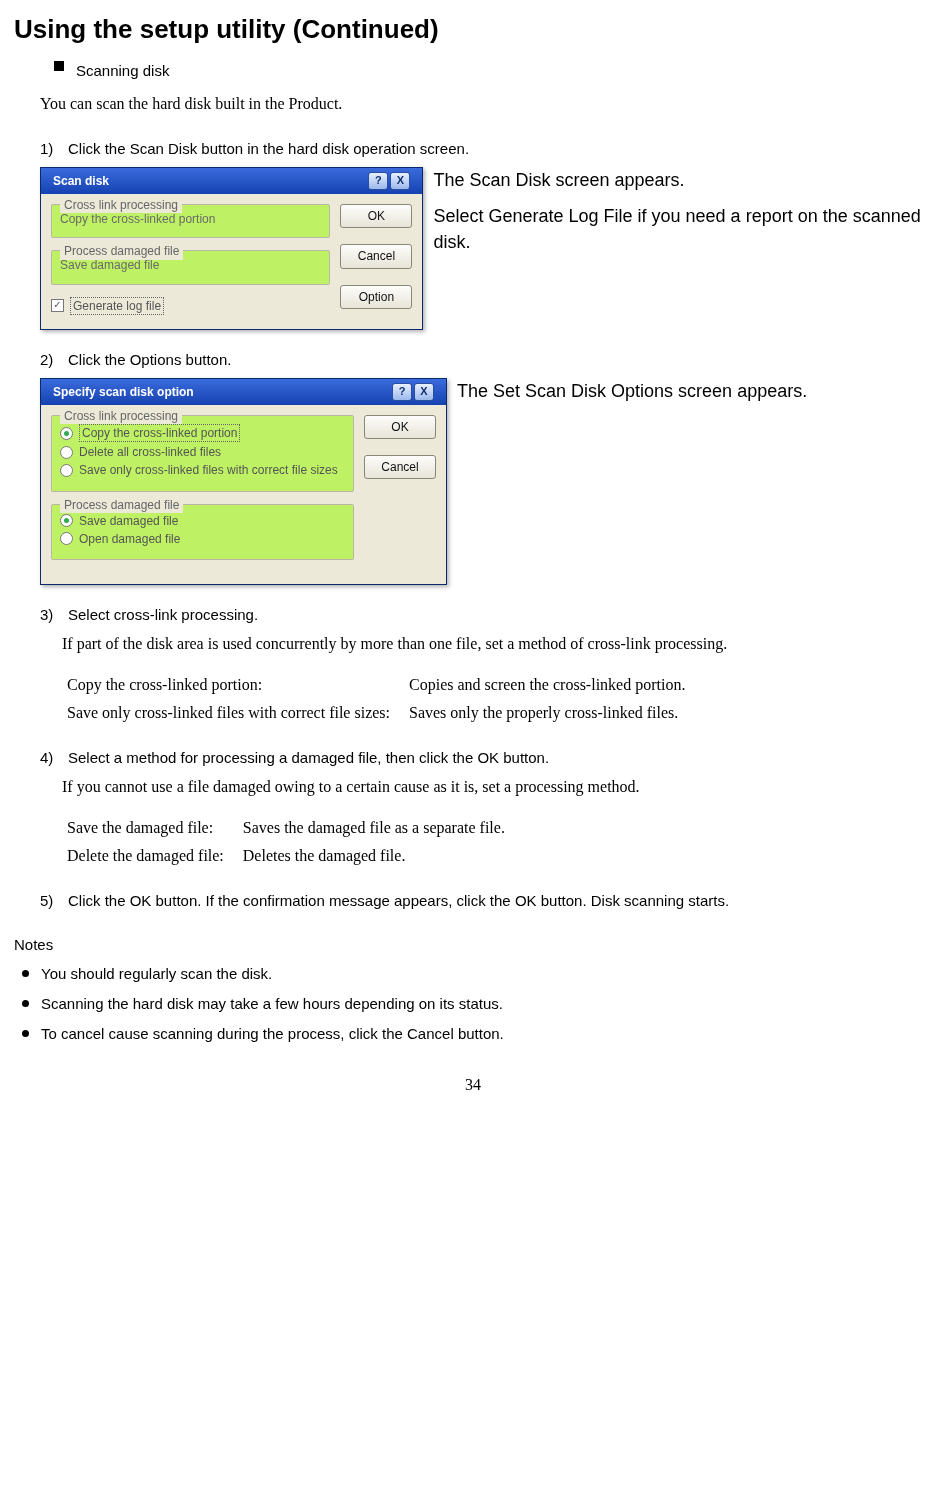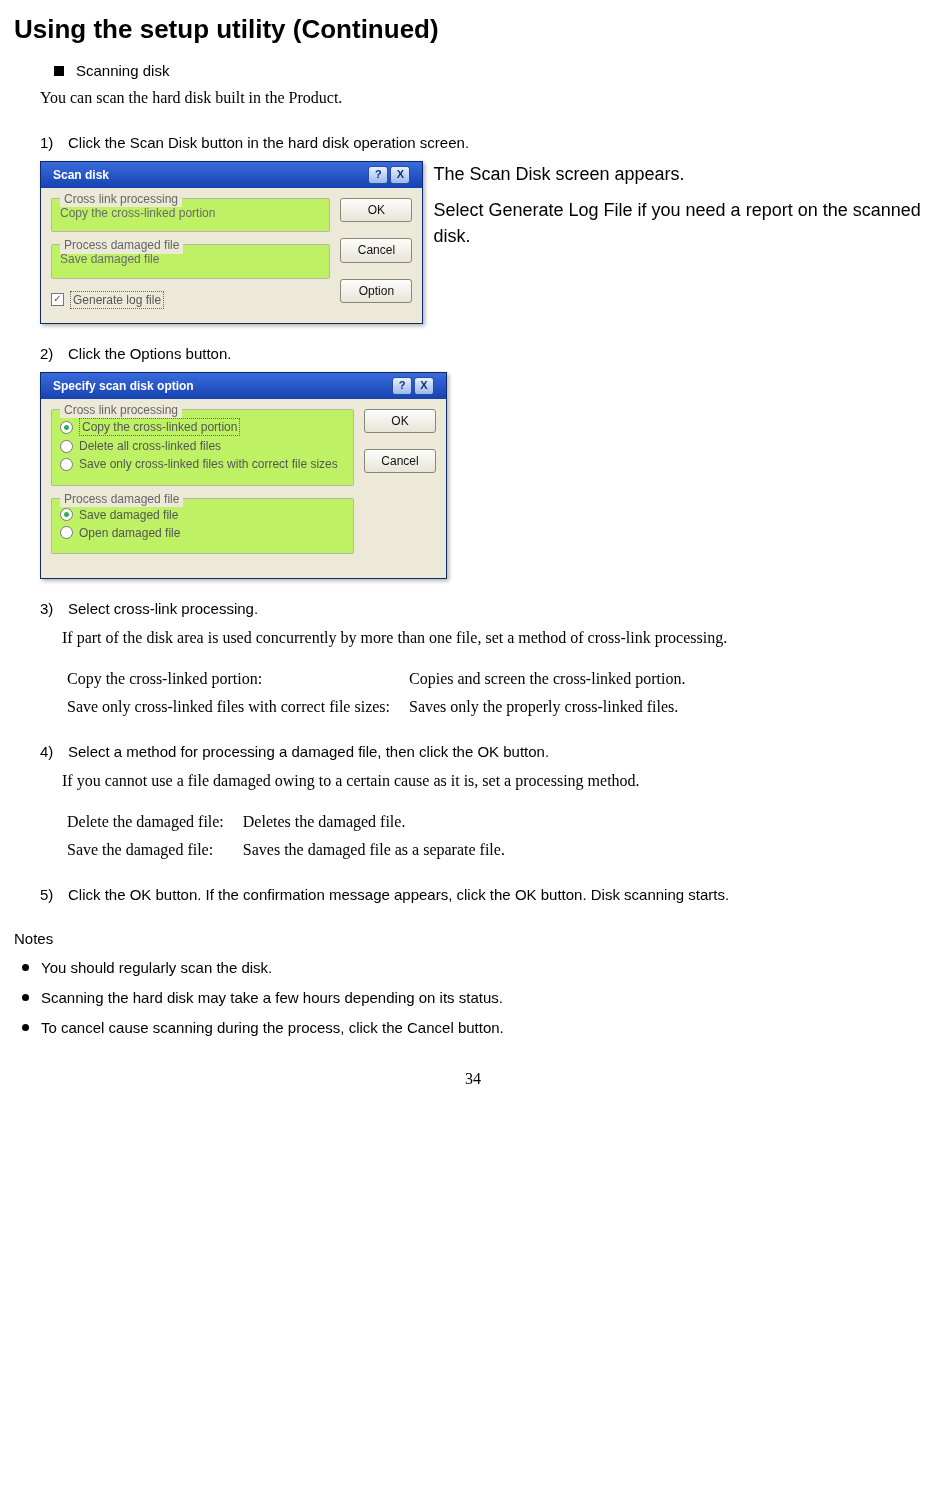--- a/index.html
+++ b/index.html
@@ -19,10 +19,10 @@
   }
   .bullet-row {
     display: flex;
-    align-items: center;
+    align-items: flex-start;
     gap: 12px;
     margin-left: 8px;
-    margin-bottom: 6px;
+    margin-bottom: 12px;
     padding-left: 32px;
   }
   .square {

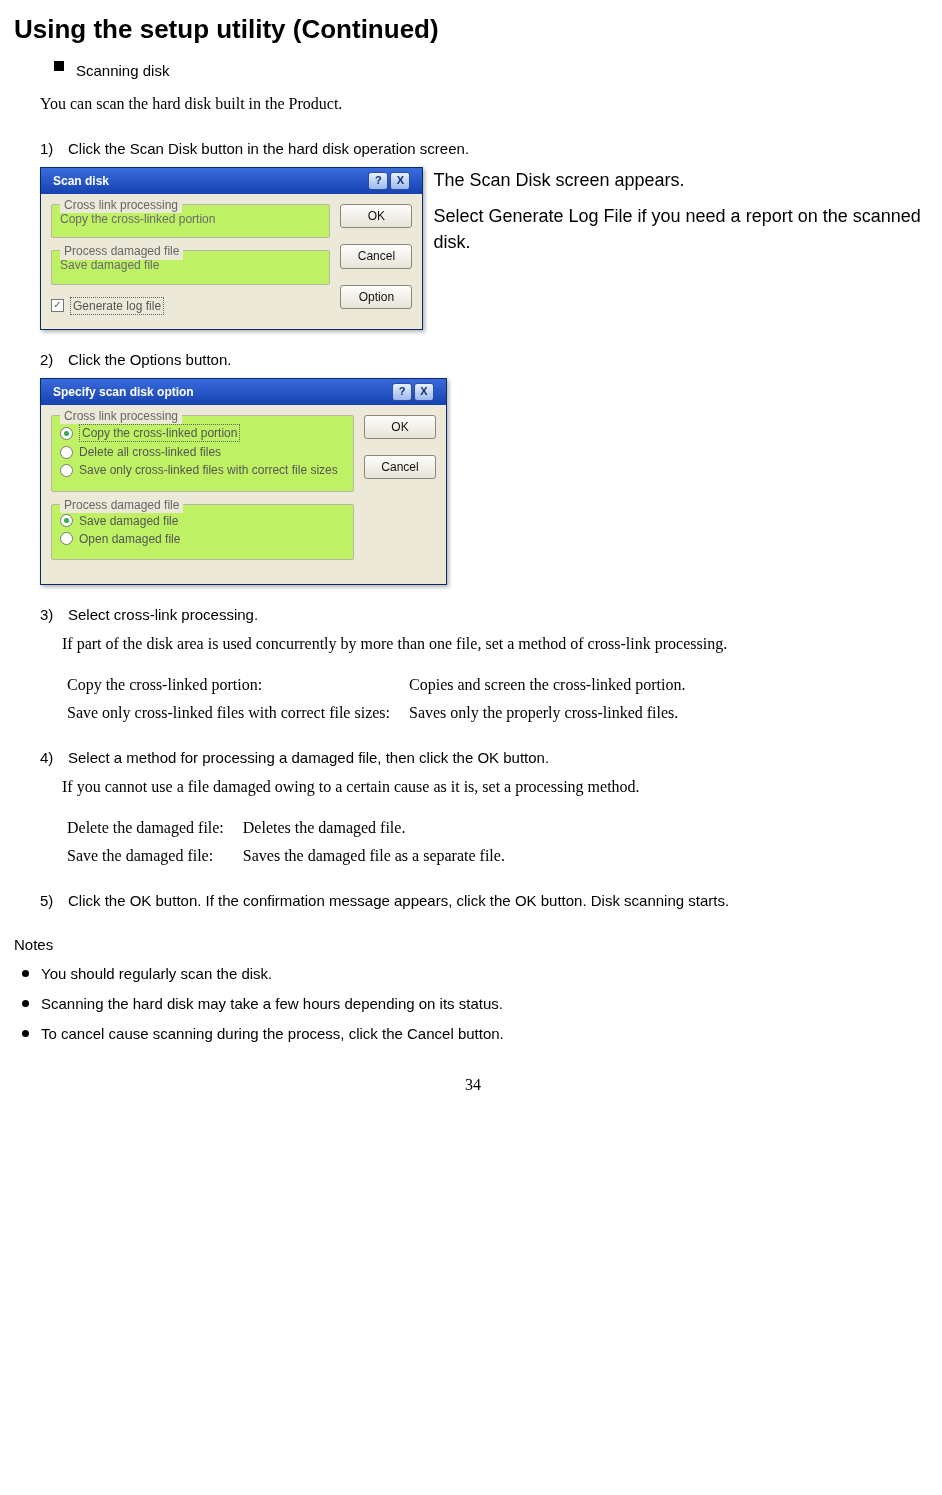--- a/index.html
+++ b/index.html
@@ -200,6 +200,9 @@
       </div>
     </div>
   </div>
+  <div class="fig-caption">
+    <div>The Set Scan Disk Options screen appears.</div>
+  </div>
 </div>
 
 <div class="step step-line">

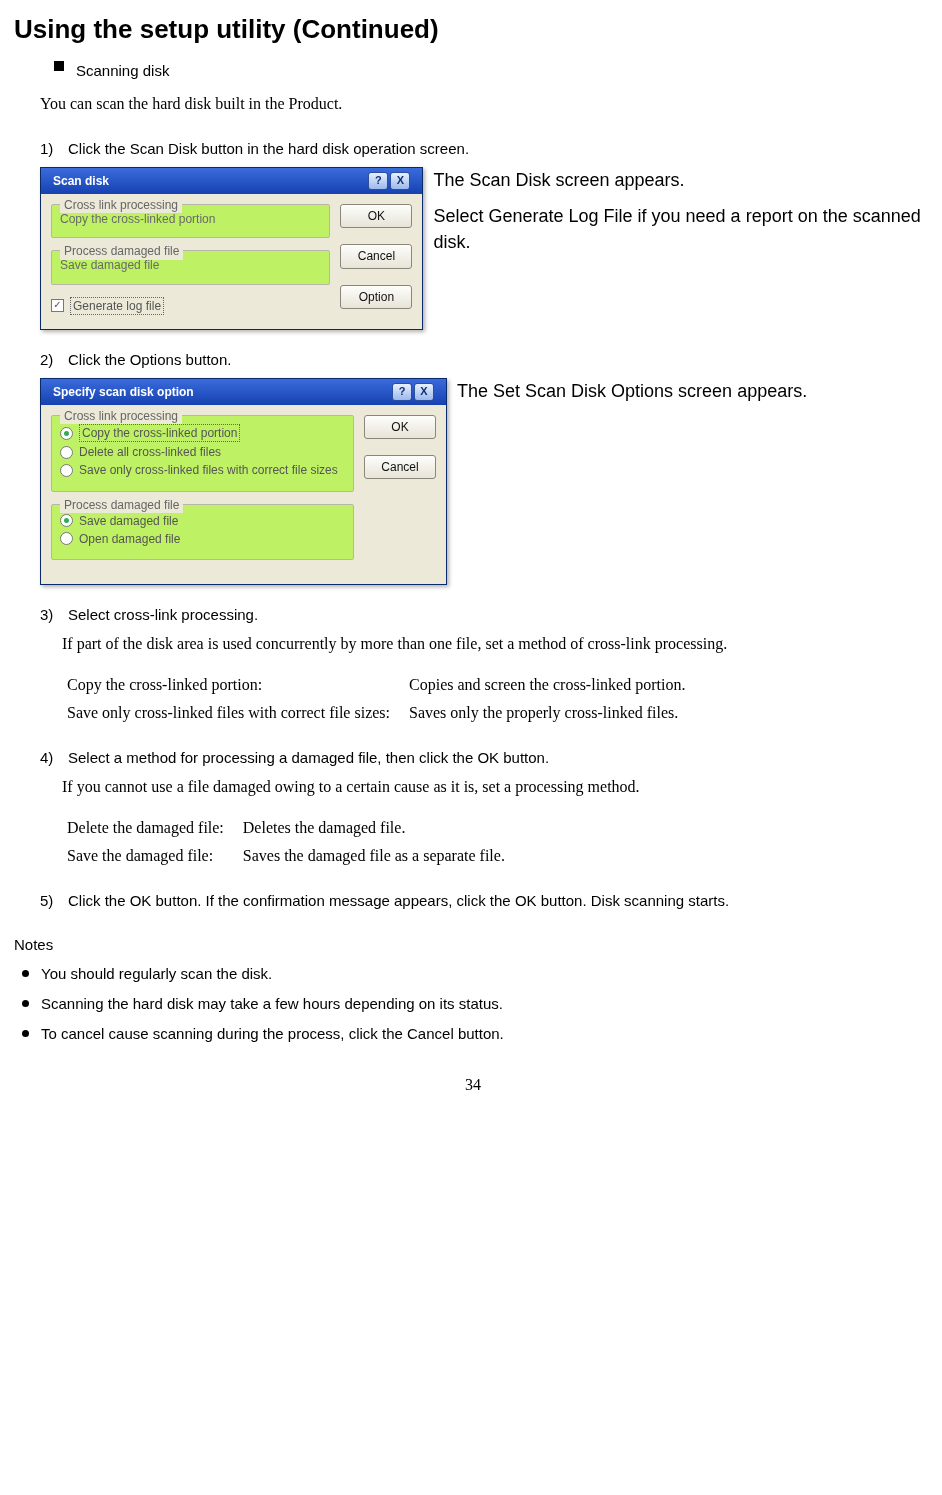--- a/index.html
+++ b/index.html
@@ -233,12 +233,12 @@
 <table class="opt-table">
   <tbody>
       <tr>
+        <td>Save the damaged file:</td>
+        <td>Saves the damaged file as a separate file.</td>
+      </tr>
+  <tr>
         <td>Delete the damaged file:</td>
         <td>Deletes the damaged file.</td>
-      </tr>
-  <tr>
-        <td>Save the damaged file:</td>
-        <td>Saves the damaged file as a separate file.</td>
       </tr>
 </tbody>
   </table>

